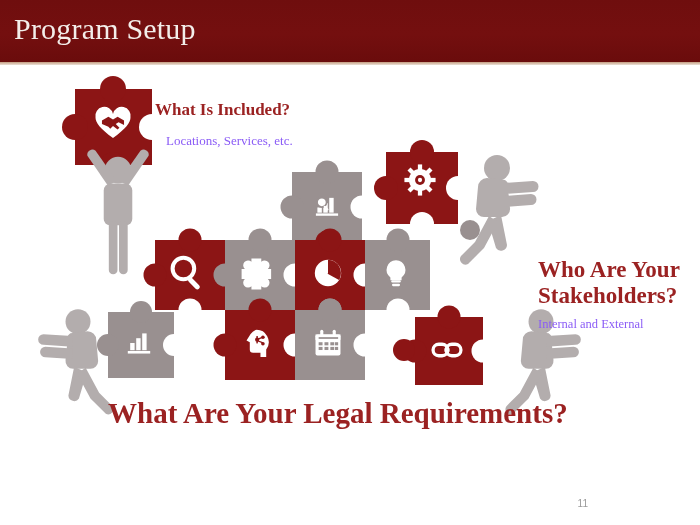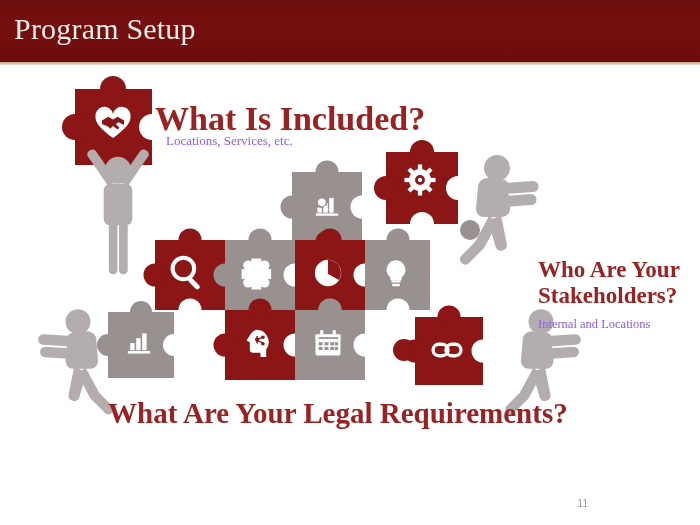--- a/index.html
+++ b/index.html
@@ -55,7 +55,7 @@
     white-space:nowrap;
   }
 
-  #h-included{ left:155px; top:100px; font-size:34px; }
+  #h-included{ left:155px; top:100px; font-size:17px; }
   #s-included{ left:166px; top:133px; }
 
   #h-stakeholders{ left:538px; top:257px; font-size:23px; white-space:normal; width:165px; }

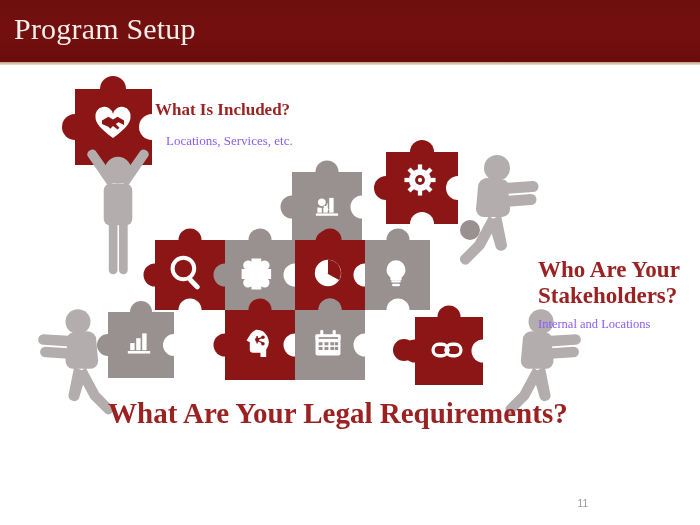--- a/index.html
+++ b/index.html
@@ -355,7 +355,7 @@
   <div class="sub-black" id="s-included">Locations, Services, etc.</div>
 
   <div class="h-red" id="h-stakeholders">Who Are Your Stakeholders?</div>
-  <div class="sub-black" id="s-stakeholders">Internal and Locations</div>
+  <div class="sub-black" id="s-stakeholders">Internal and External</div>
 
   <div class="h-red" id="h-legal">What Are Your Legal Requirements?</div>
 

